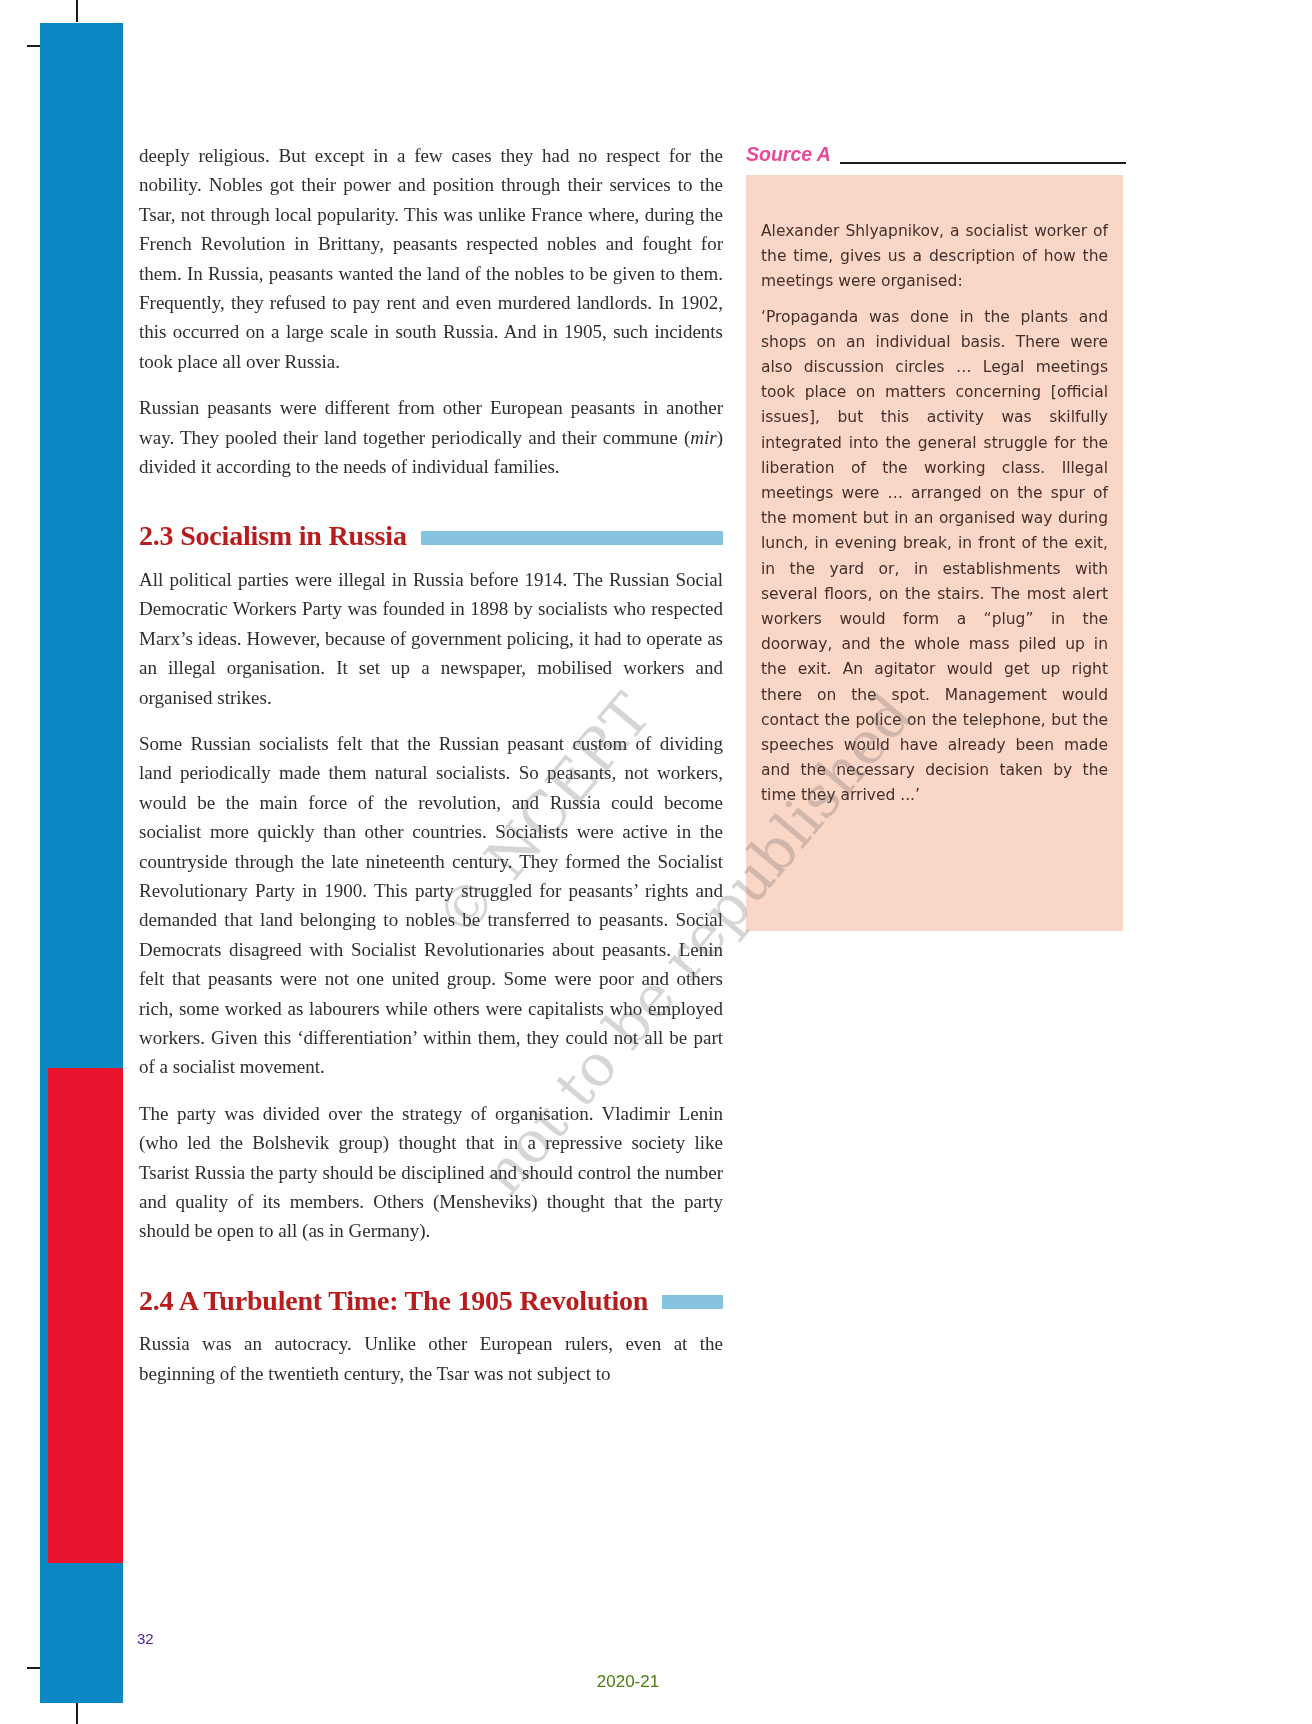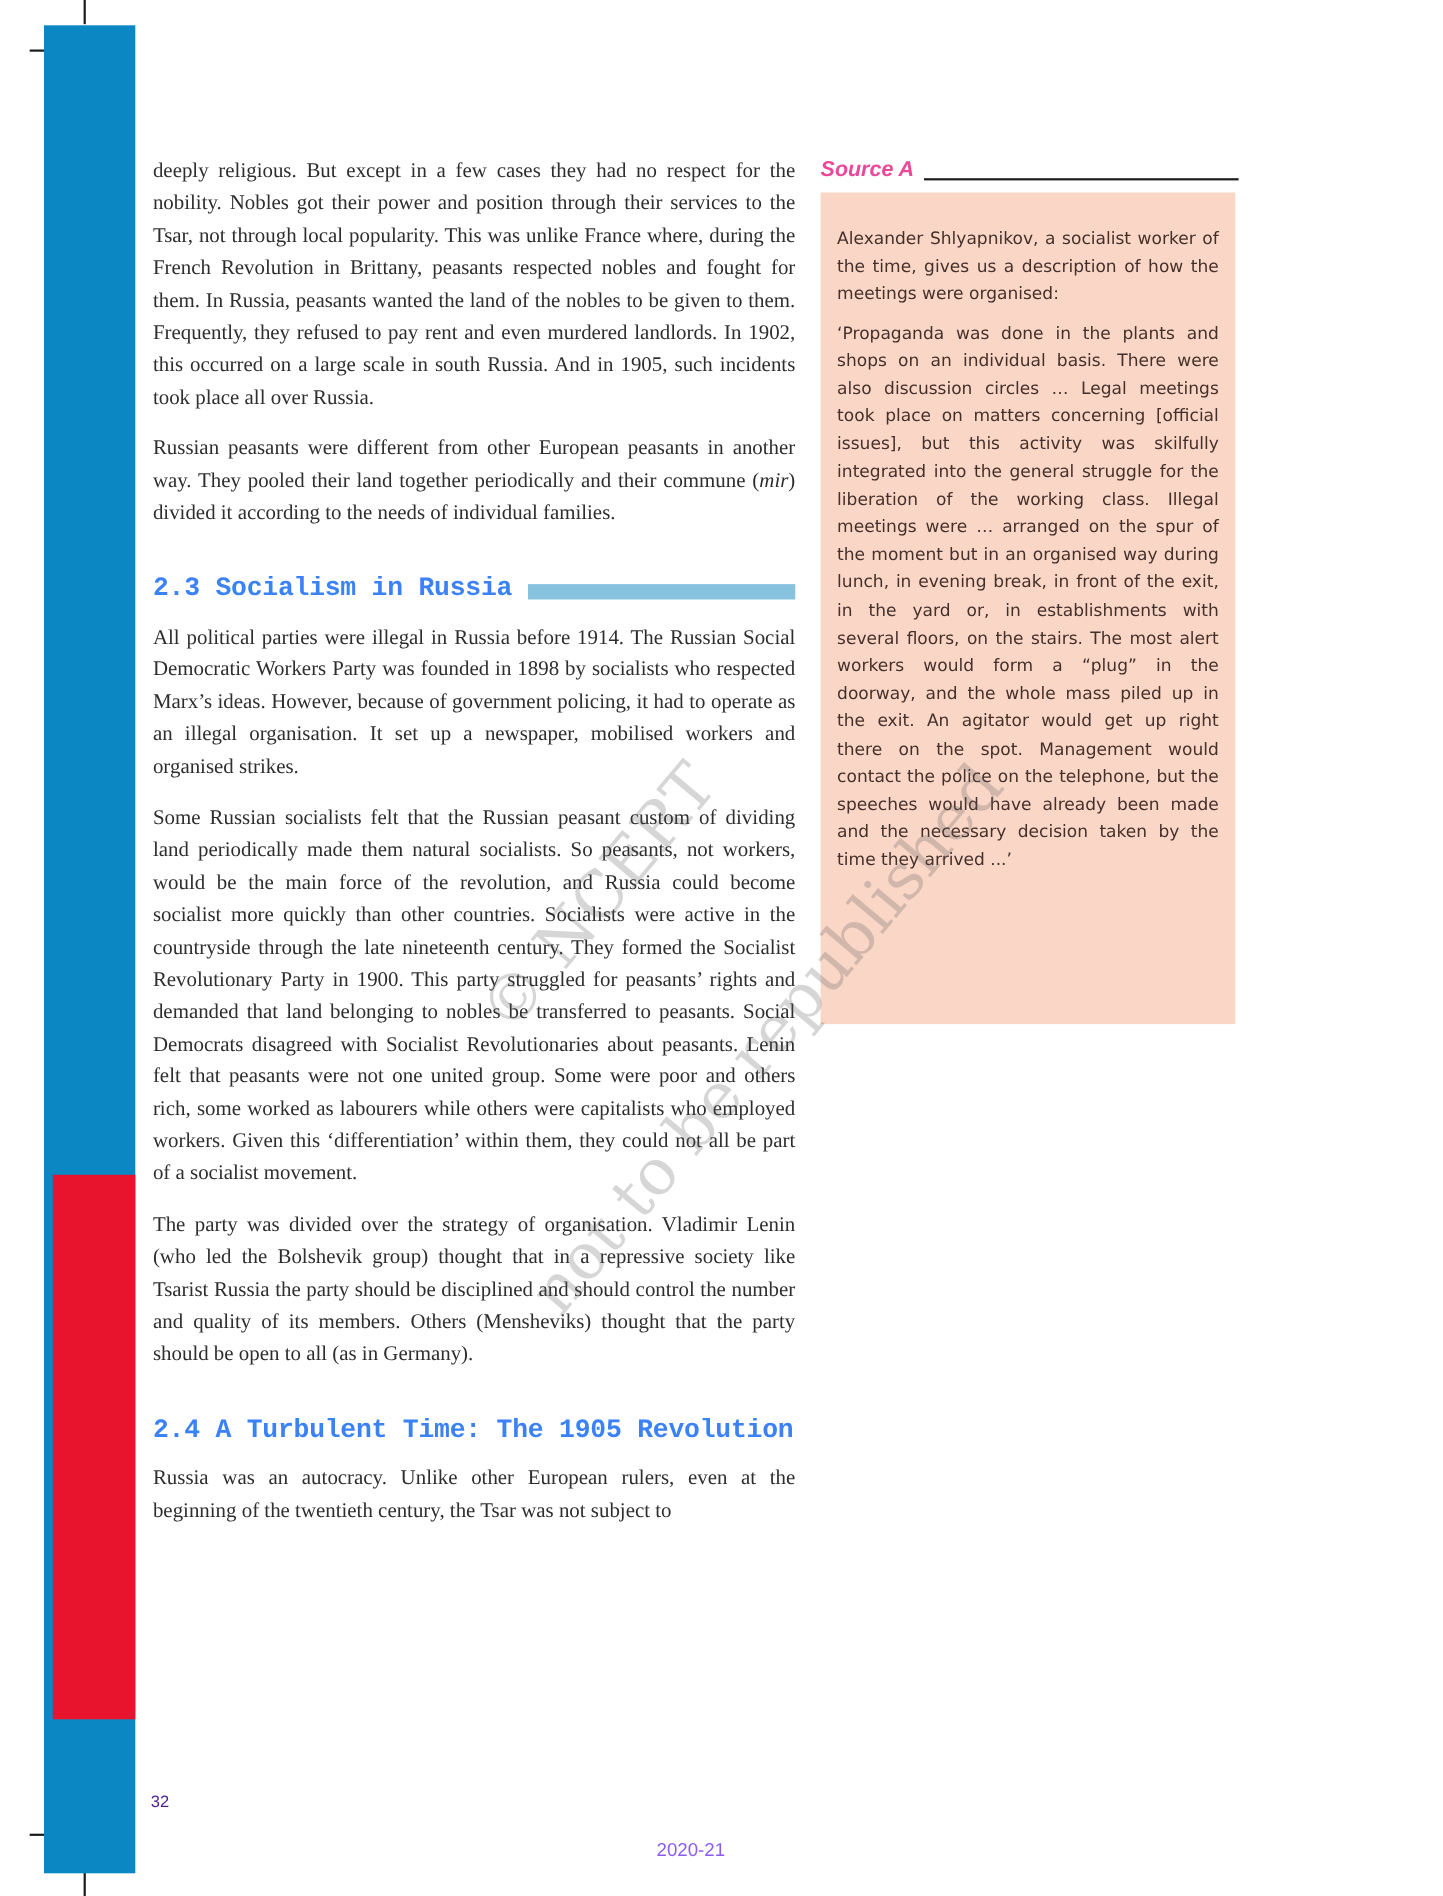--- a/index.html
+++ b/index.html
@@ -48,7 +48,7 @@
   .source-rule { flex: 1; border-bottom: 2.5px solid #1c1c1c; margin-left: 9px; margin-bottom: 2px; }
   .source-box {
     margin-top: 9px; width: 377px; min-height: 756px; background: #f9d6c6;
-    padding: 30px 15px 28px 15px;
+    padding: 44px 15px 28px 15px;
     font-family: "DejaVu Sans", "Liberation Sans", sans-serif;
     font-size: 15.5px; line-height: 25.2px; color: #44302a; text-align: justify;
   }

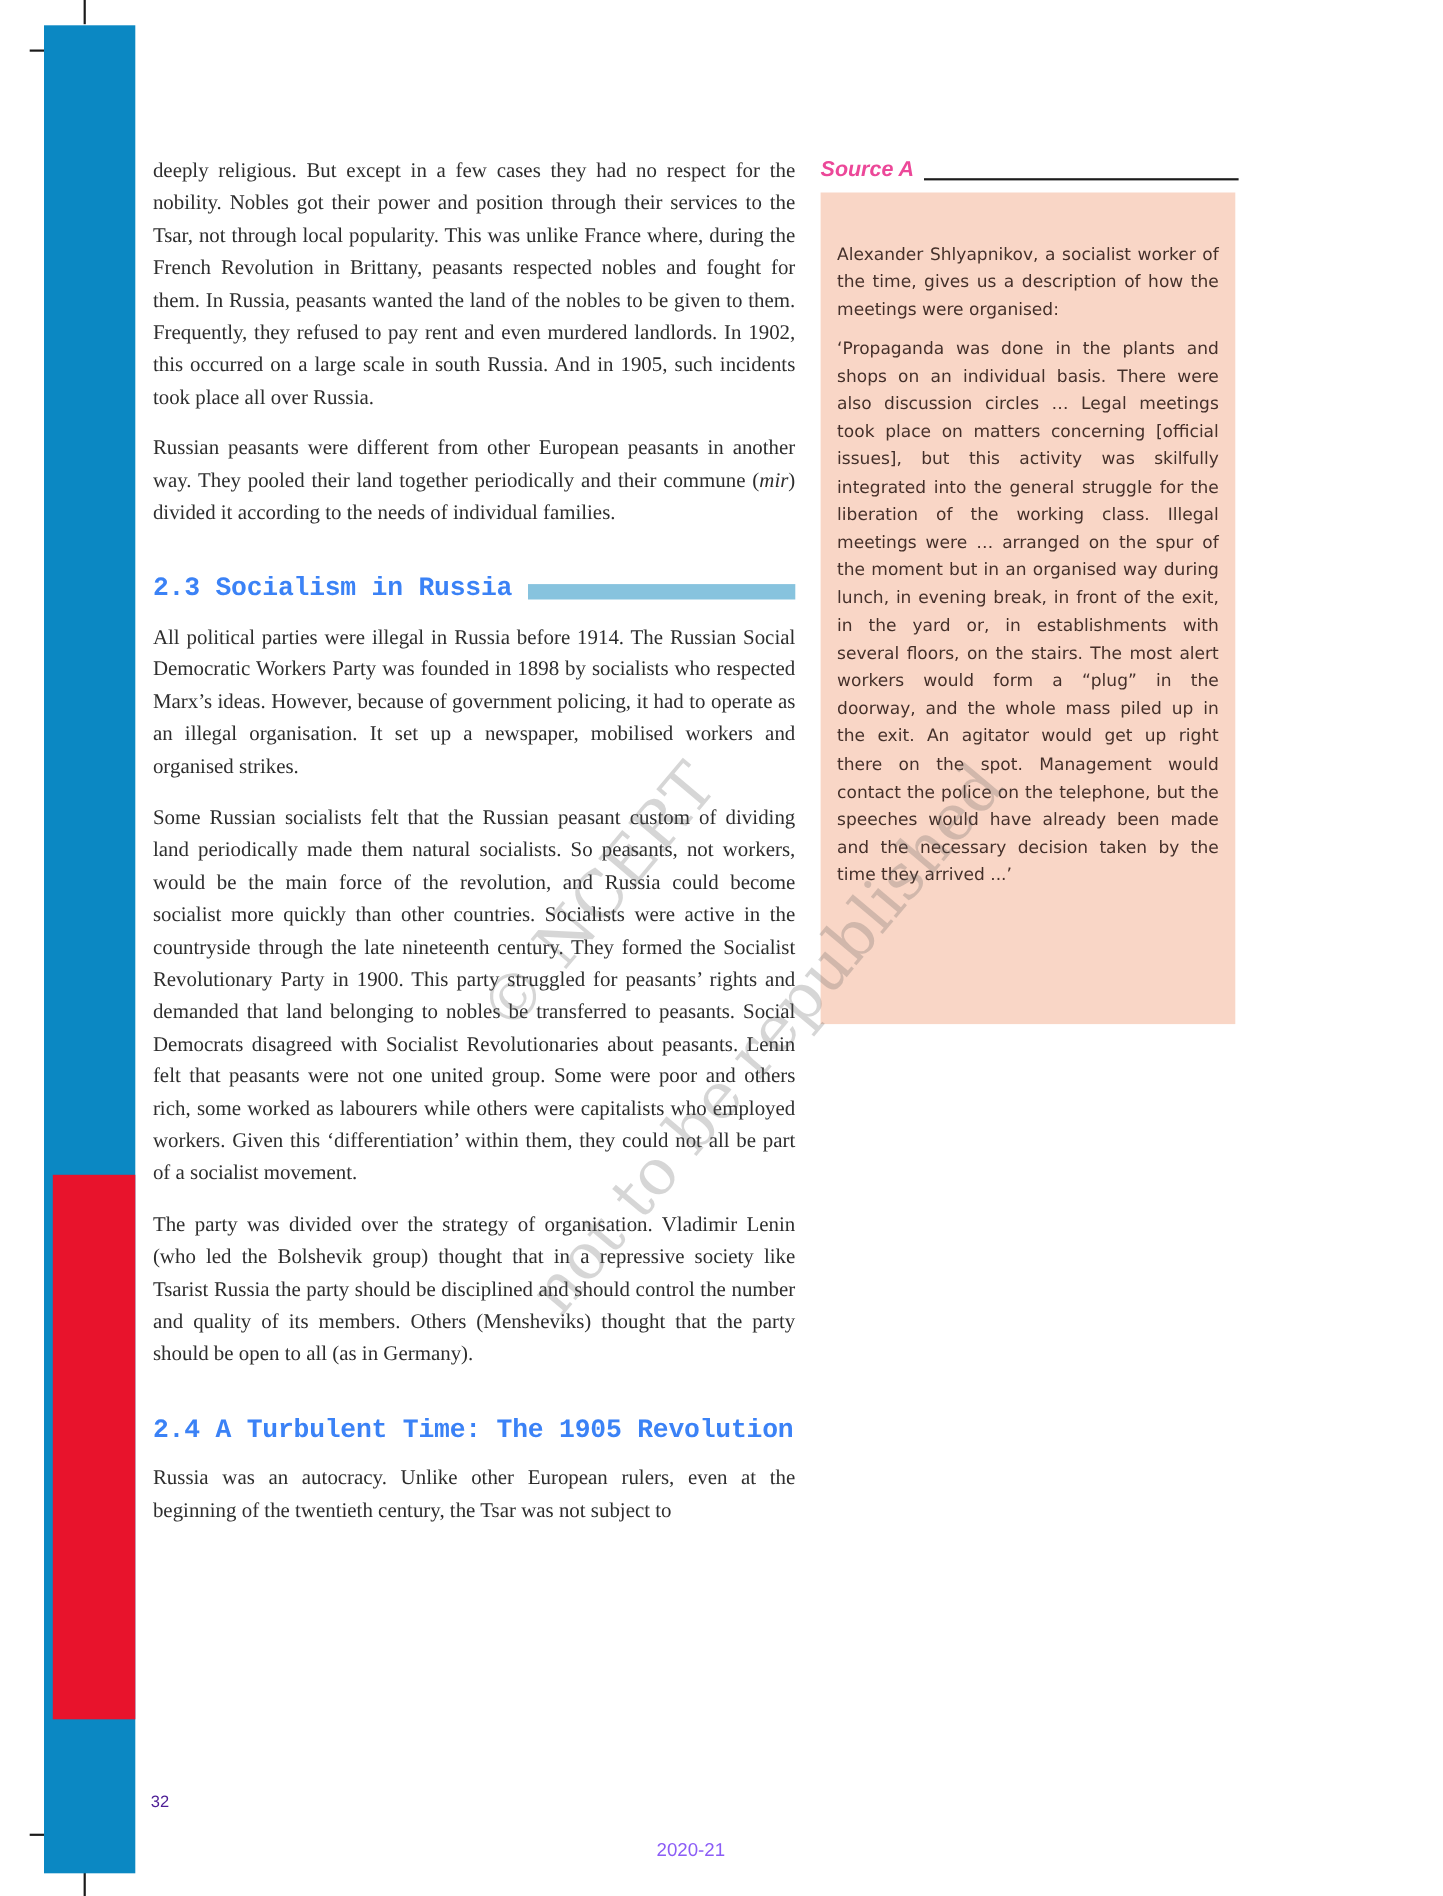--- a/index.html
+++ b/index.html
@@ -34,8 +34,8 @@
   .content strong { font-weight: normal; }
   .sec-heading { display: flex; align-items: center; margin: 40px 0 14px 0; }
   .sec-heading h2 {
-    font-family: Liberation Mono, monospace; font-size: 24px; font-weight: 700;
-    color: #3b82f6; letter-spacing: -0.2px; white-space: nowrap;
+    font-family: Liberation Serif, serif; font-size: 28px; font-weight: 700;
+    color: #b91c1c; letter-spacing: -0.2px; white-space: nowrap;
   }
   .sec-heading .hbar { flex: 1; height: 14px; margin-left: 14px; margin-top: 3px; background: #87c3de; }
   

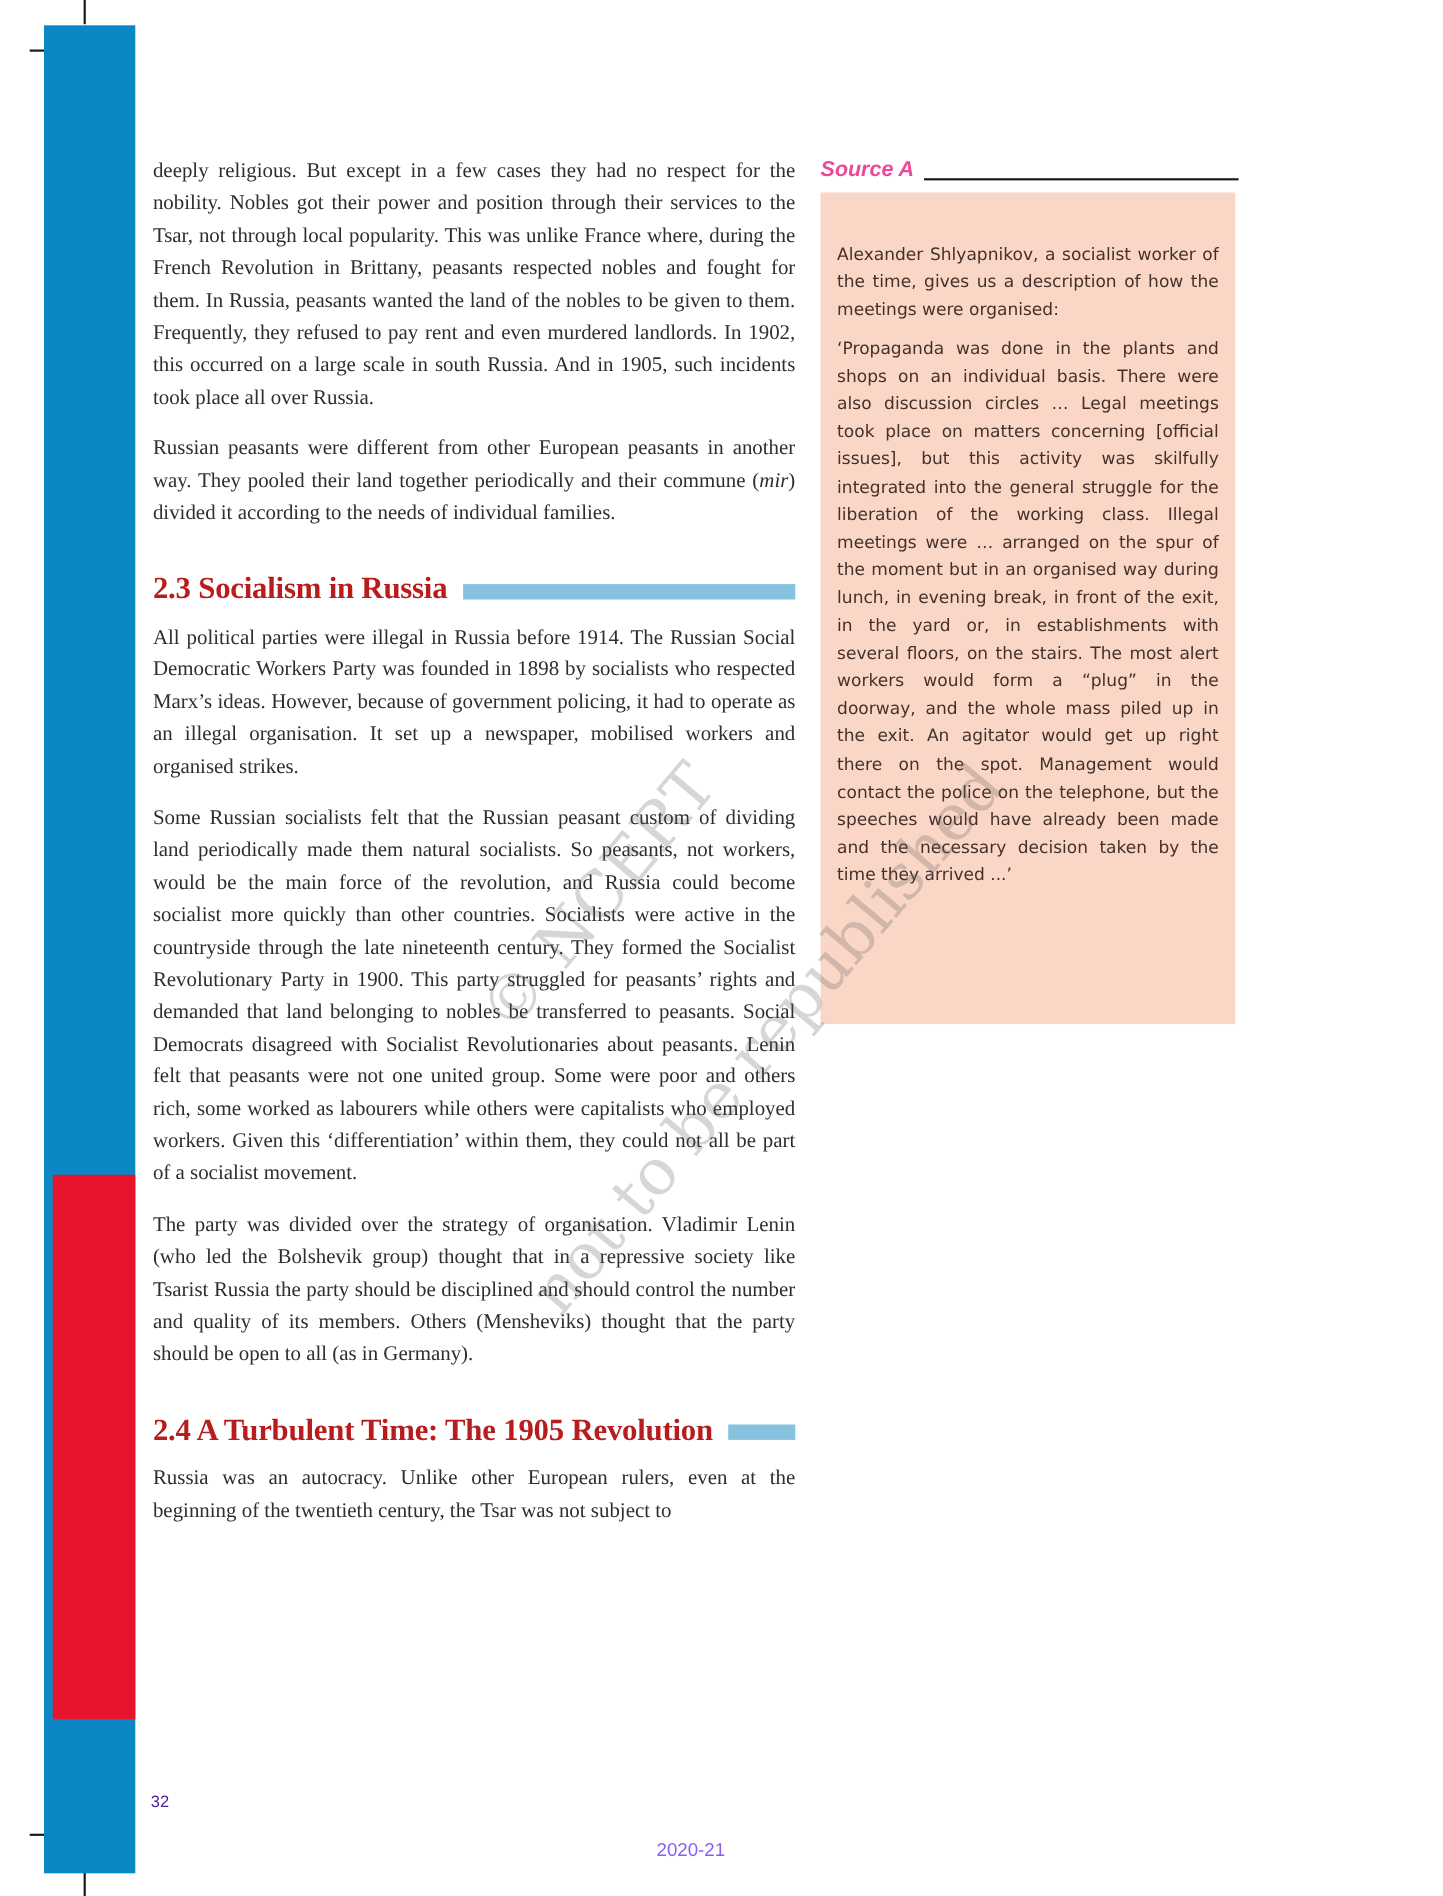--- a/index.html
+++ b/index.html
@@ -70,7 +70,7 @@
   }
   .folio {
     position: absolute; left: 0; top: 1672px; width: 1256px; text-align: center; z-index: 3;
-    font-family: "Liberation Sans", sans-serif; font-size: 17px; color: #8b5cf6;
+    font-family: "Liberation Sans", sans-serif; font-size: 17px; color: #4d7c0f;
   }
 </style>
 </head>

